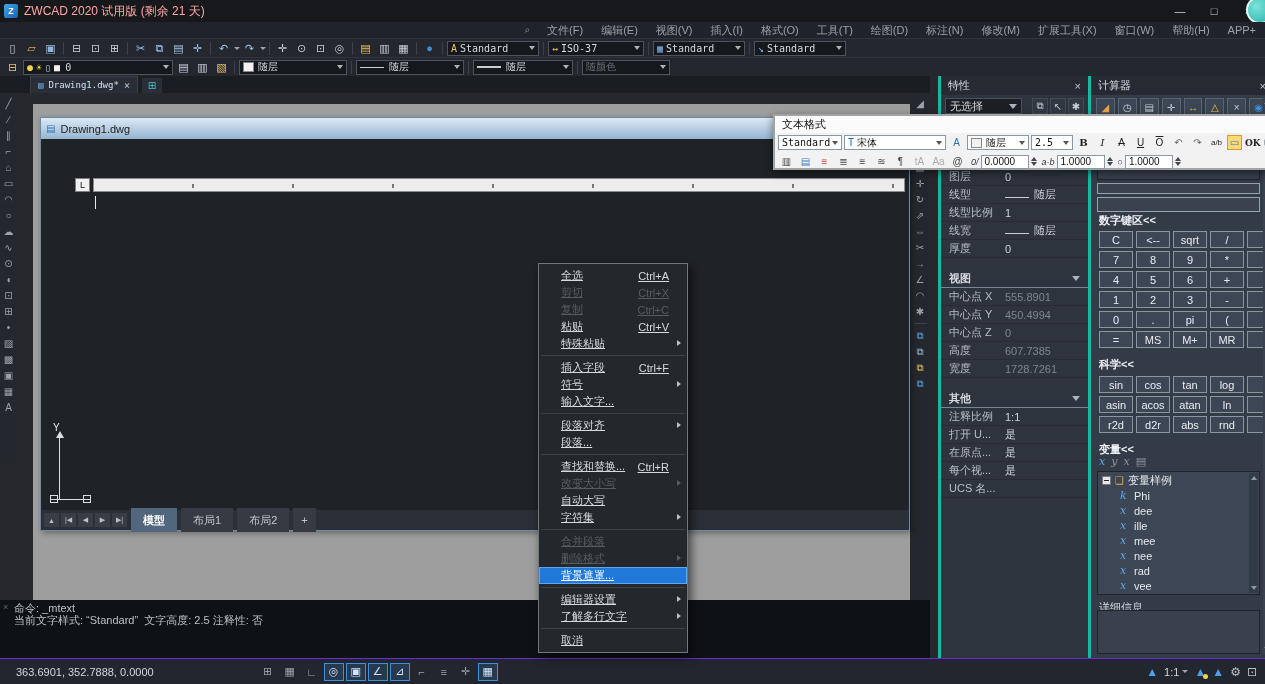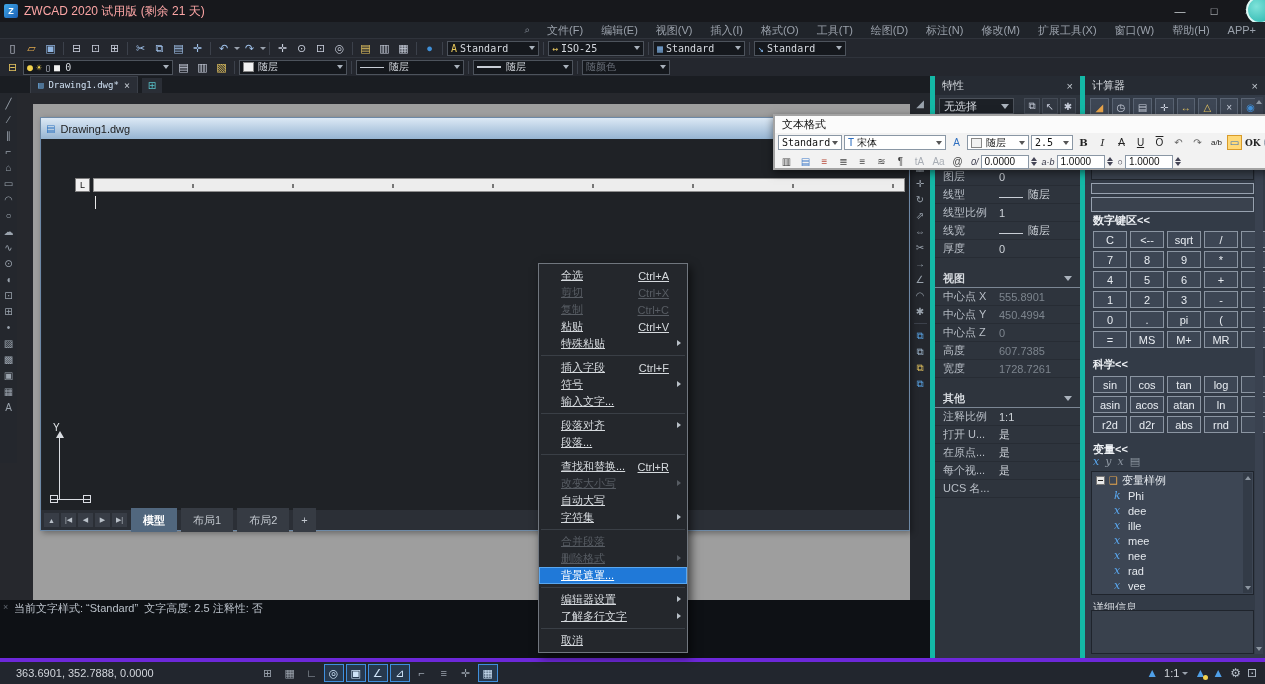--- a/index.html
+++ b/index.html
@@ -243,7 +243,7 @@
     <span class="tbsep"></span>
     <div class="combo" style="width:96px">
       <span class="cicon" style="color:#e3c35f">↔</span>
-      <span>ISO-25</span>
+      <span>ISO-37</span>
         <span class="arr"></span>
     </div>
     <span class="tbsep"></span>

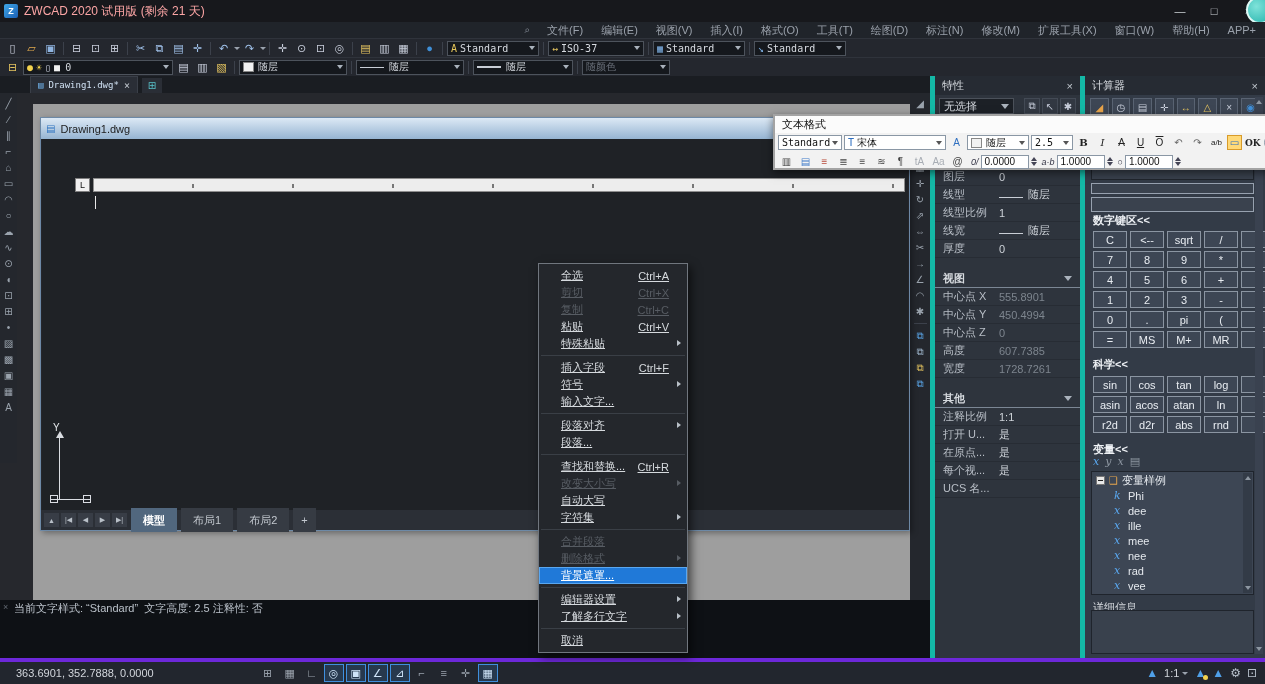--- a/index.html
+++ b/index.html
@@ -93,7 +93,7 @@
   .scale-label{color:#d2d6dc;display:flex;align-items:center;gap:2px;}
 
   
-  .panel{background:#2e343d;border-left:5px solid #14b8a6;box-sizing:border-box;}
+  .panel{background:#2e343d;border-left:3px solid #14b8a6;box-sizing:border-box;margin-left:8px;}
   .props{left:930px;top:76px;width:150px;height:582px;}
   .calc{left:1080px;top:76px;width:185px;height:582px;background:#333b47;}
   .phead{height:19px;background:#262b33;display:flex;align-items:center;padding:0 7px;color:#d5d9de;font-size:11px;}

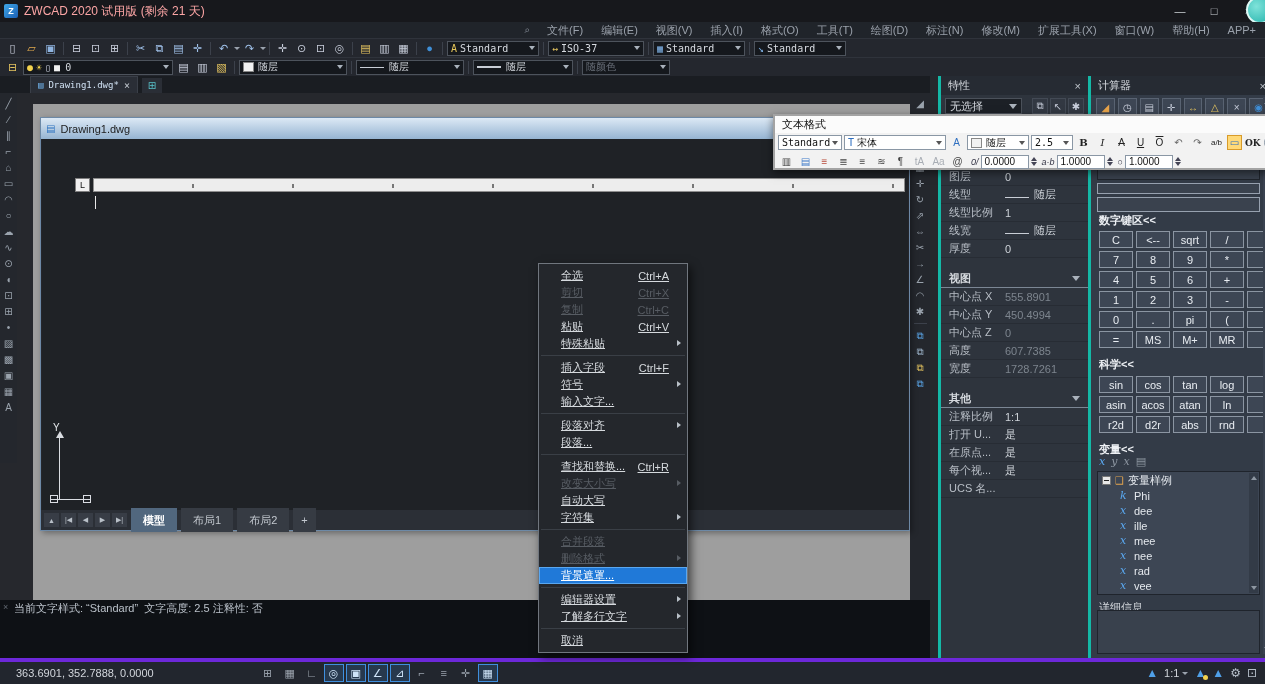--- a/index.html
+++ b/index.html
@@ -390,6 +390,7 @@
   <div class="abs cmd">
     <span class="cmd-close">×</span>
     <div class="cmd-lines" id="cmdlines">
+        <div class="cmd-line">命令: _mtext</div>
         <div class="cmd-line">当前文字样式: “Standard”  文字高度: 2.5 注释性: 否</div>
       </div>
   </div>

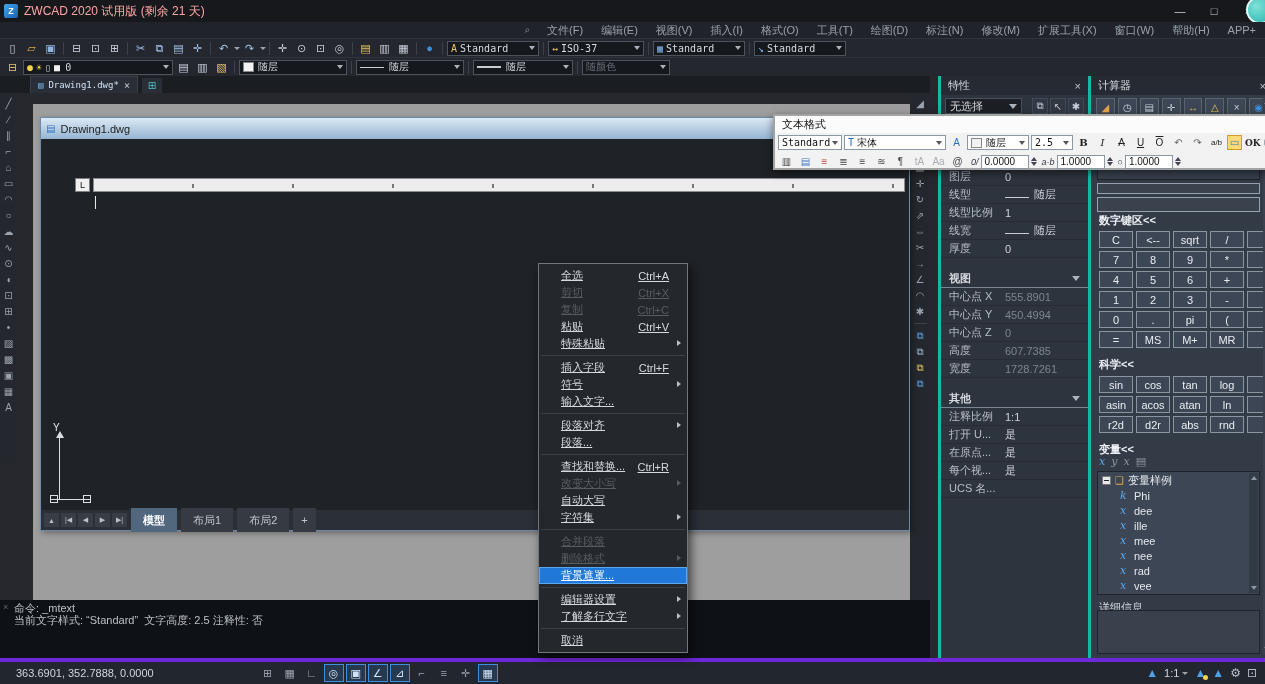--- a/index.html
+++ b/index.html
@@ -82,7 +82,7 @@
   .cmd-caret{display:inline-block;width:1px;height:11px;background:#d7dce2;vertical-align:middle;margin-left:4px;}
 
   
-  .statusbar{left:0;top:658px;width:1265px;height:26px;background:#22262e;border-top:4px solid #6d28d9;display:flex;align-items:center;box-sizing:border-box;}
+  .statusbar{left:0;top:658px;width:1265px;height:26px;background:#22262e;border-top:1px solid #6d28d9;display:flex;align-items:center;box-sizing:border-box;}
   .coords{margin-left:16px;color:#d2d6dc;font-size:11px;}
   .sticons{margin-left:104px;display:flex;gap:2px;}
   .sticon{width:20px;height:18px;display:flex;align-items:center;justify-content:center;font-size:11px;color:#9aa2ac;border:1px solid transparent;box-sizing:border-box;}

